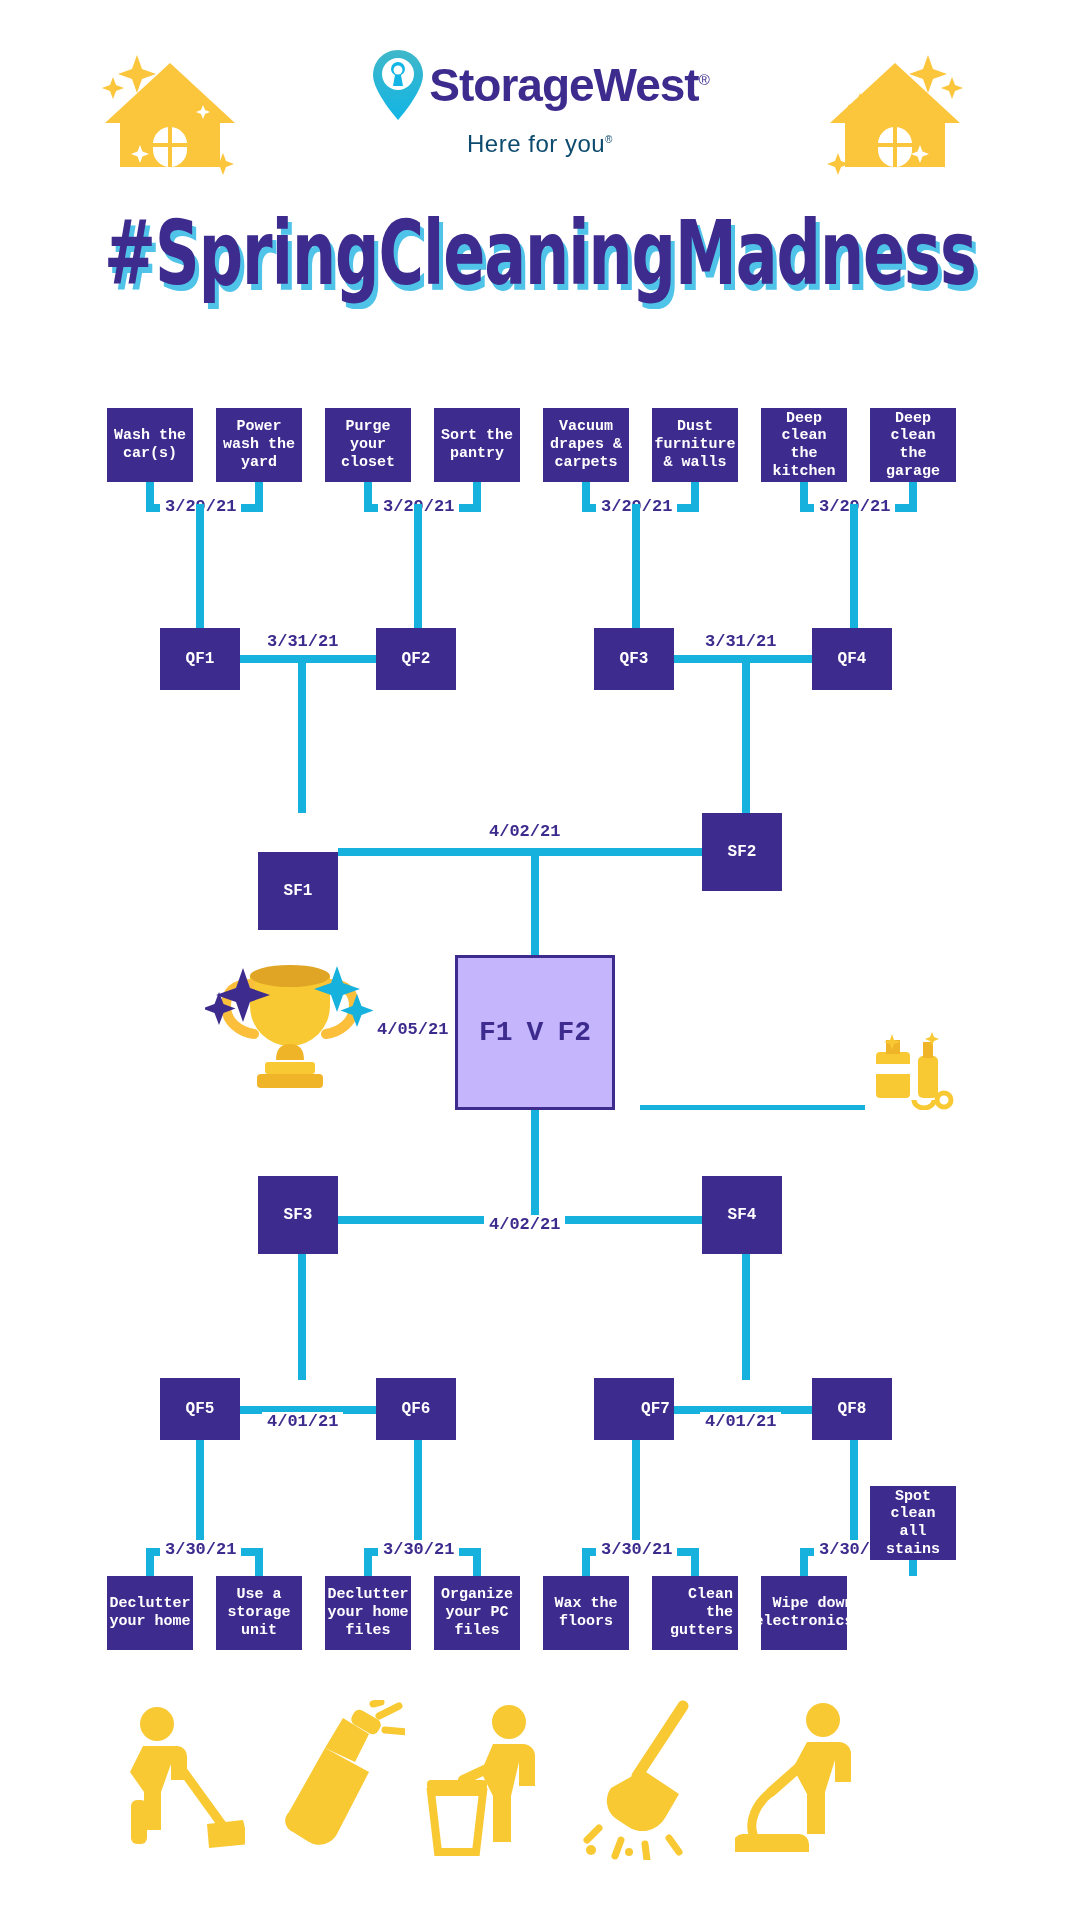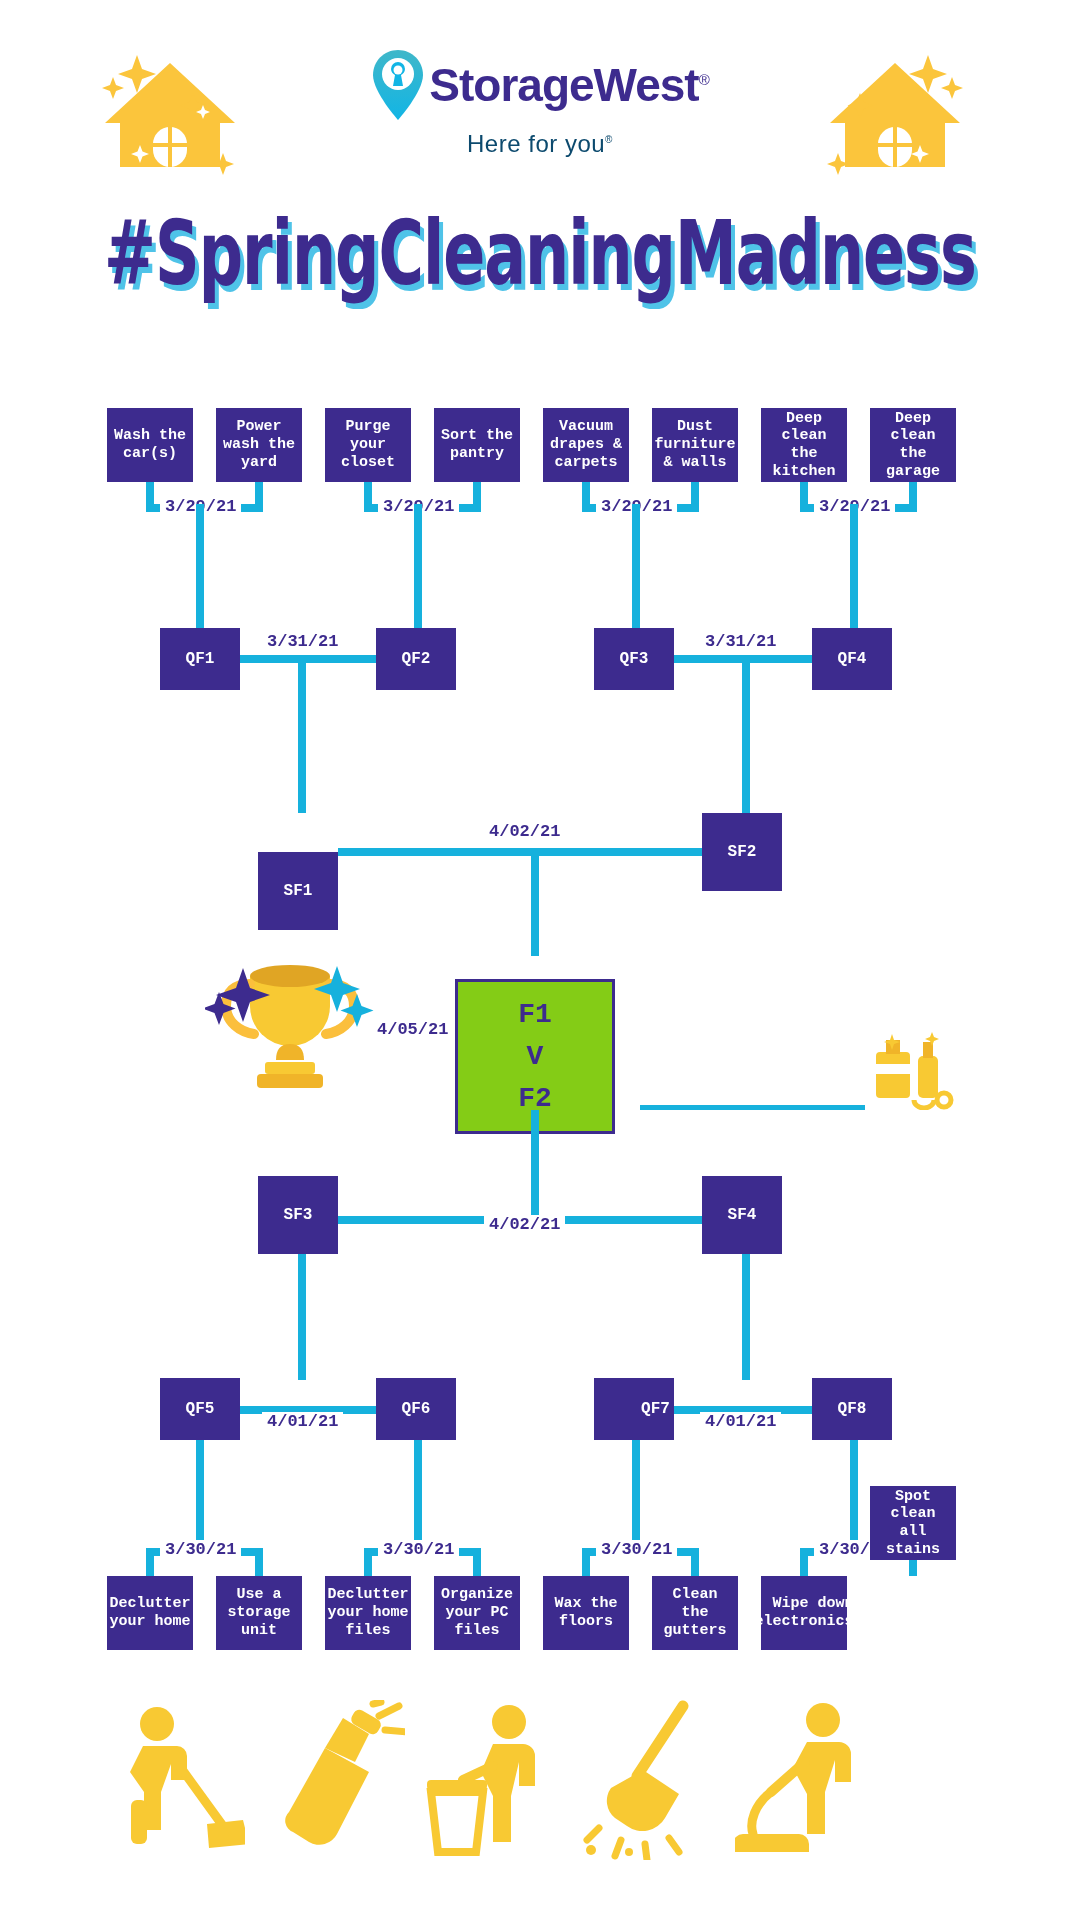--- a/index.html
+++ b/index.html
@@ -52,9 +52,9 @@
 
   .finalbox {
     position:absolute; left:455px; top:955px; width:160px; height:155px;
-    border:3px solid #3d2b8e; background:#84cc16; color:#3d2b8e;
-    display:flex; flex-direction:column; align-items:center; justify-content:center;
-    font-size:28px; font-weight:bold; gap:14px; line-height:1;margin-top:24px;
+    border:3px solid #3d2b8e; background:#c4b5fd; color:#3d2b8e;
+    display:flex; flex-direction:row; align-items:center; justify-content:center;
+    font-size:28px; font-weight:bold; gap:14px; line-height:1;
   }
 
   .line { position:absolute; background:#16b1dd; }

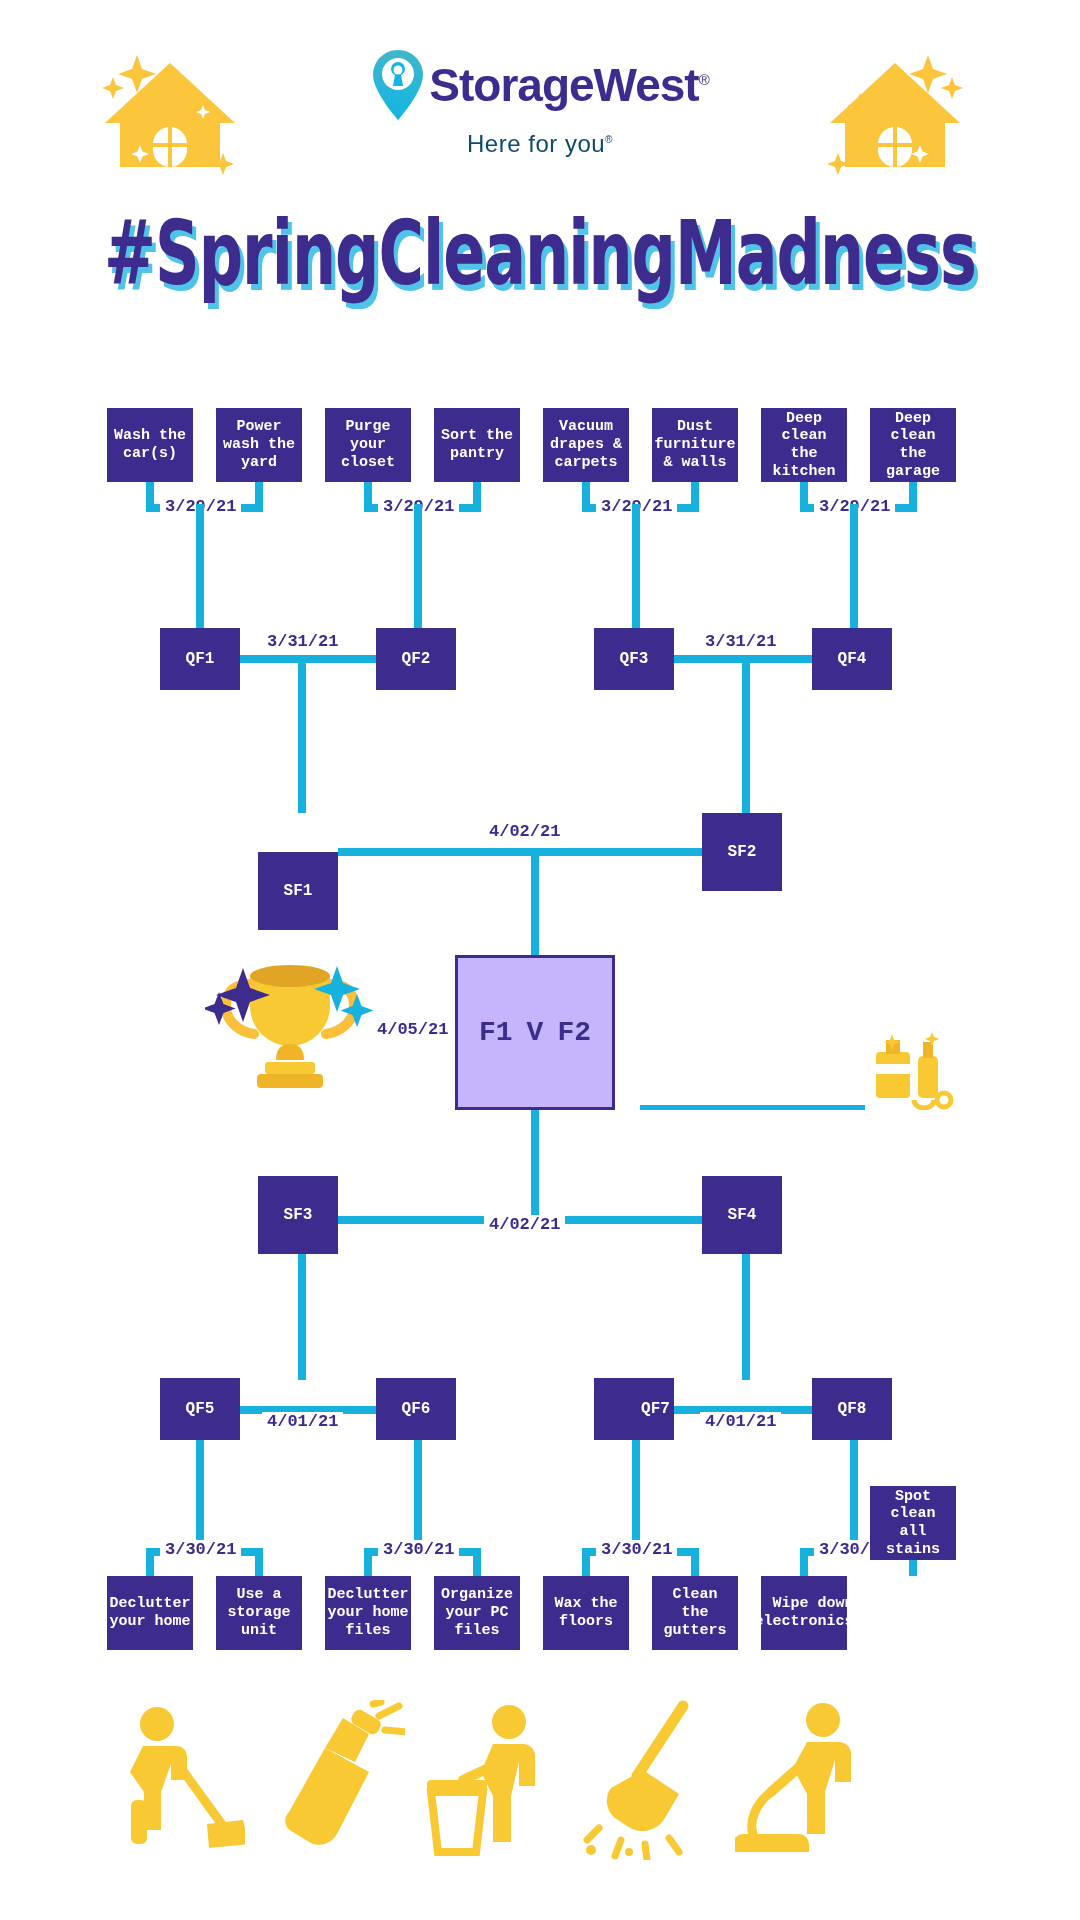--- a/index.html
+++ b/index.html
@@ -275,7 +275,7 @@
     <div class="box task" style="left:325px;  top:1576px;">Declutter your home files</div>
     <div class="box task" style="left:434px;  top:1576px;">Organize your PC files</div>
     <div class="box task" style="left:543px;  top:1576px;">Wax the floors</div>
-    <div class="box task" style="left:652px;  top:1576px;">Clean the gutters</div>
+    <div class="box task" style="left:652px;  top:1576px;text-align:right;">Clean the gutters</div>
     <div class="box task" style="left:761px;  top:1576px;text-align:right;">Wipe down electronics</div>
     <div class="box task" style="left:870px;  top:1486px;">Spot clean all stains</div>
   </div>

